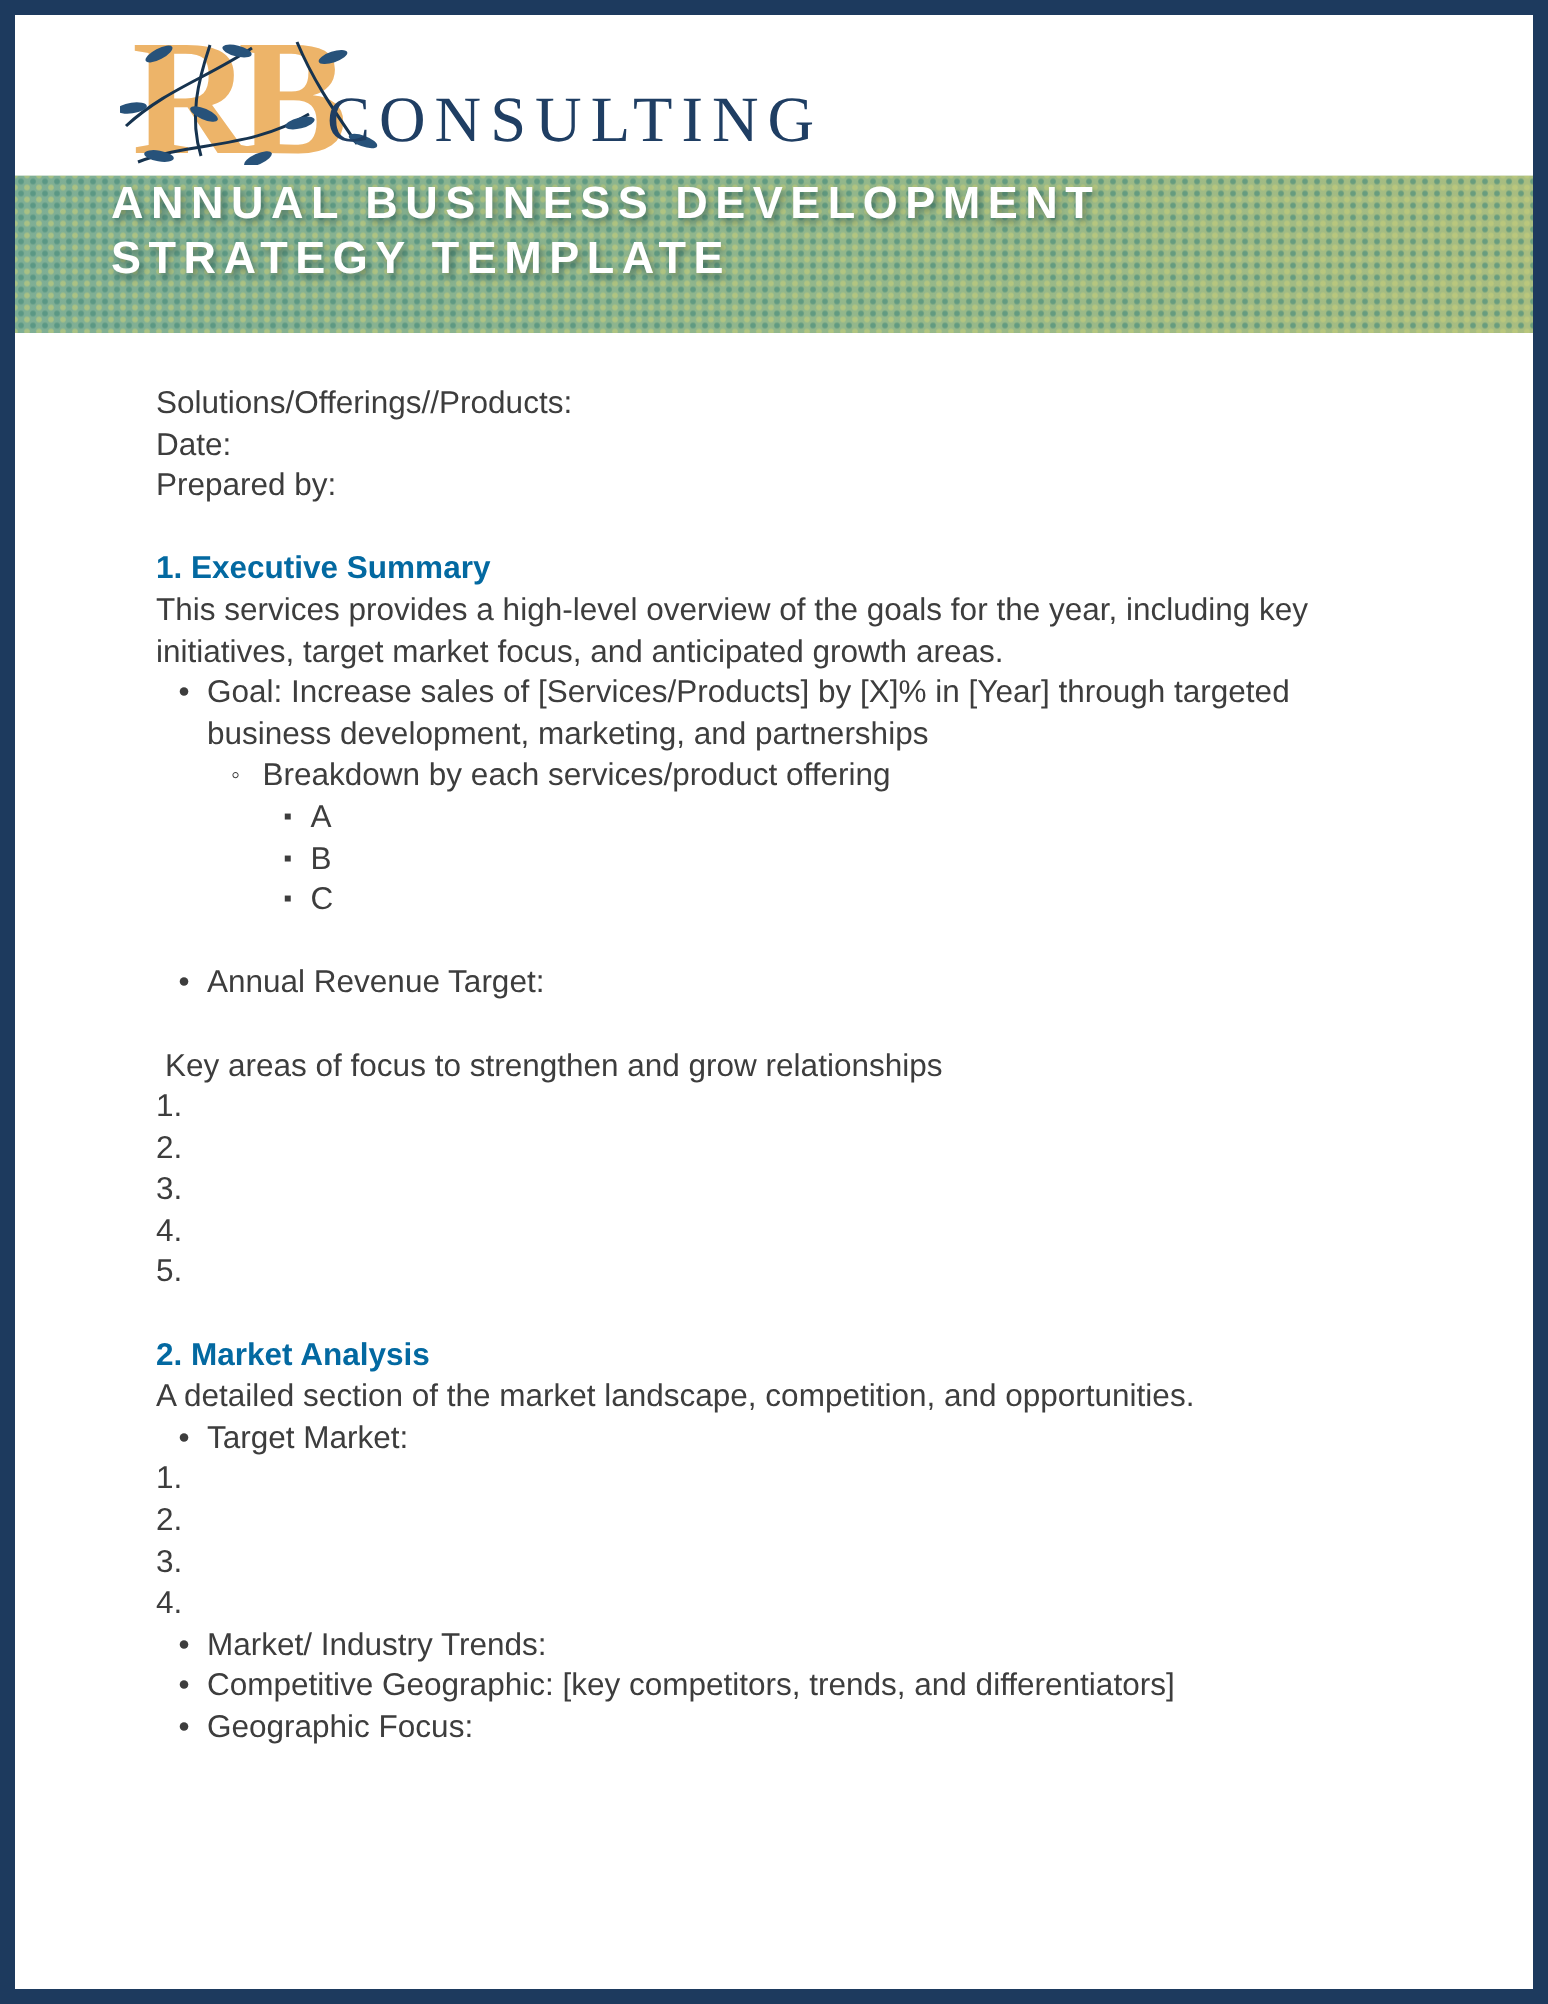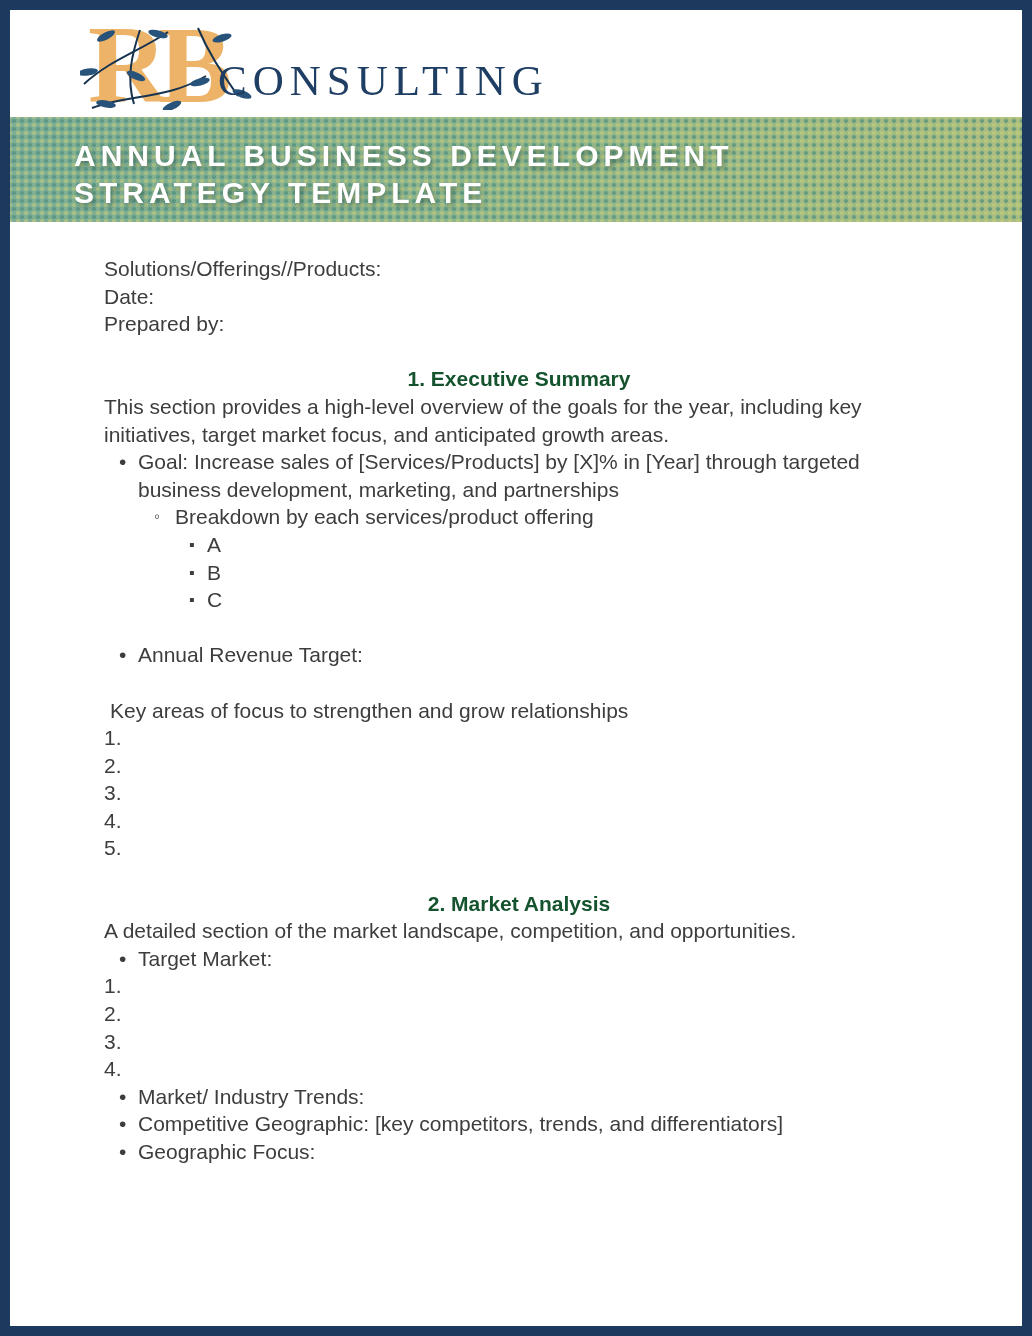--- a/index.html
+++ b/index.html
@@ -54,7 +54,7 @@
       linear-gradient(90deg, #7eae95 0%, #93b78b 55%, #a9bd80 100%);
     background-size:8px 8px, 8px 8px, 100% 100%;
     background-position:0 0, 4px 4px, 0 0;
-    padding:20px 0 0 64px;
+    padding:0 0 0 64px;
   }
   .banner-title {
     font-size:30px; line-height:37px;

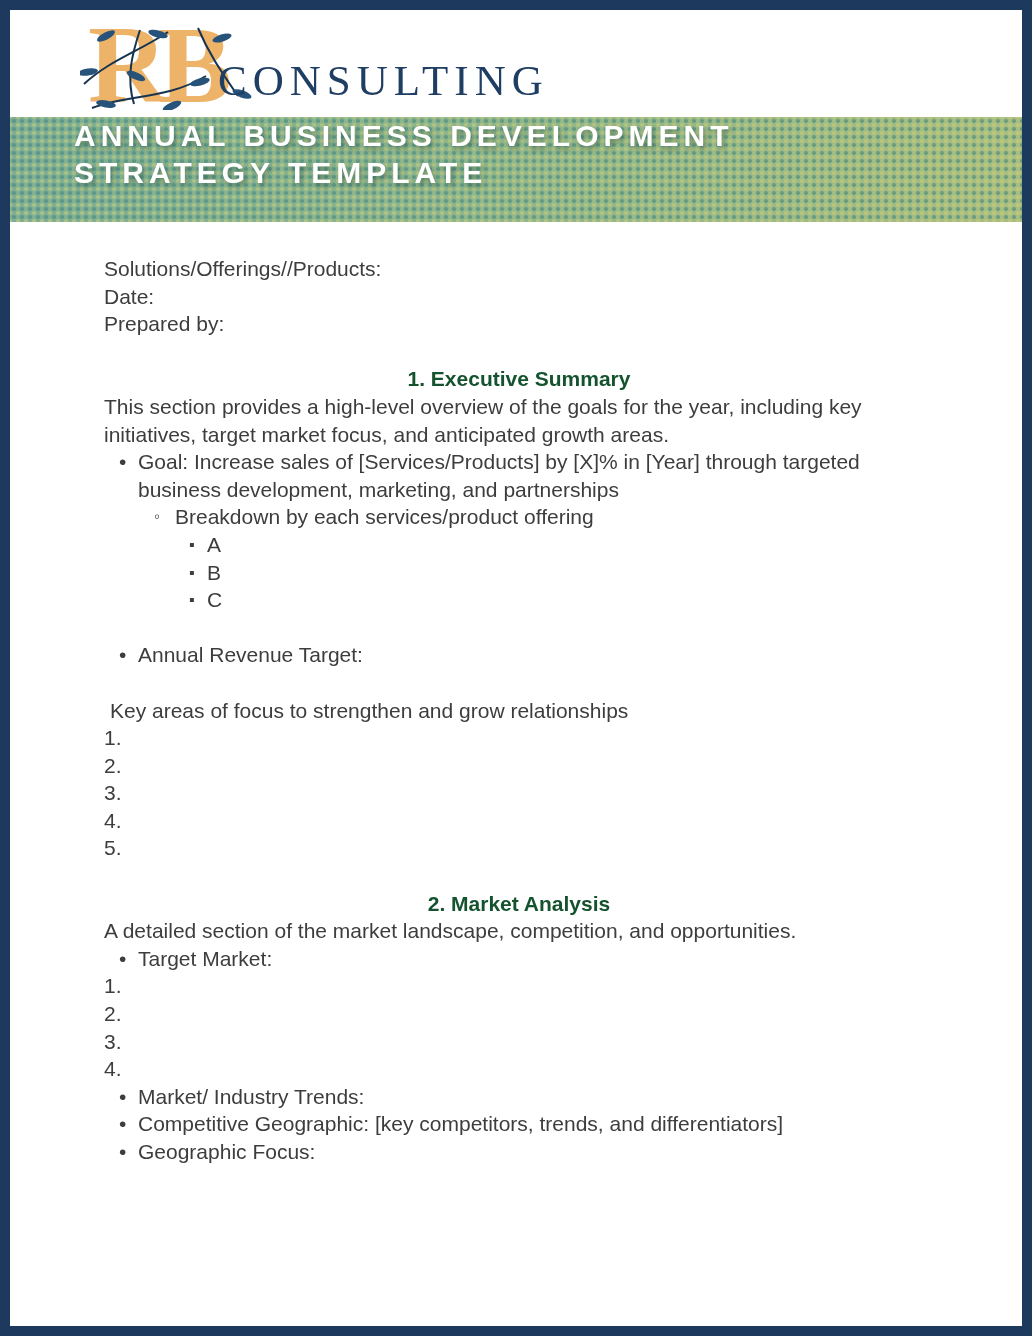--- a/index.html
+++ b/index.html
@@ -72,7 +72,7 @@
   }
   .line { line-height:27.6px; }
   .gap  { height:27.6px; }
-  .heading { font-weight:bold; color:#14532d;text-align:center; }
+  .heading { font-weight:bold; color:#0369a1; }
 
   .b1, .b2, .b3 { position:relative; }
   .b1 { padding-left:34px; }

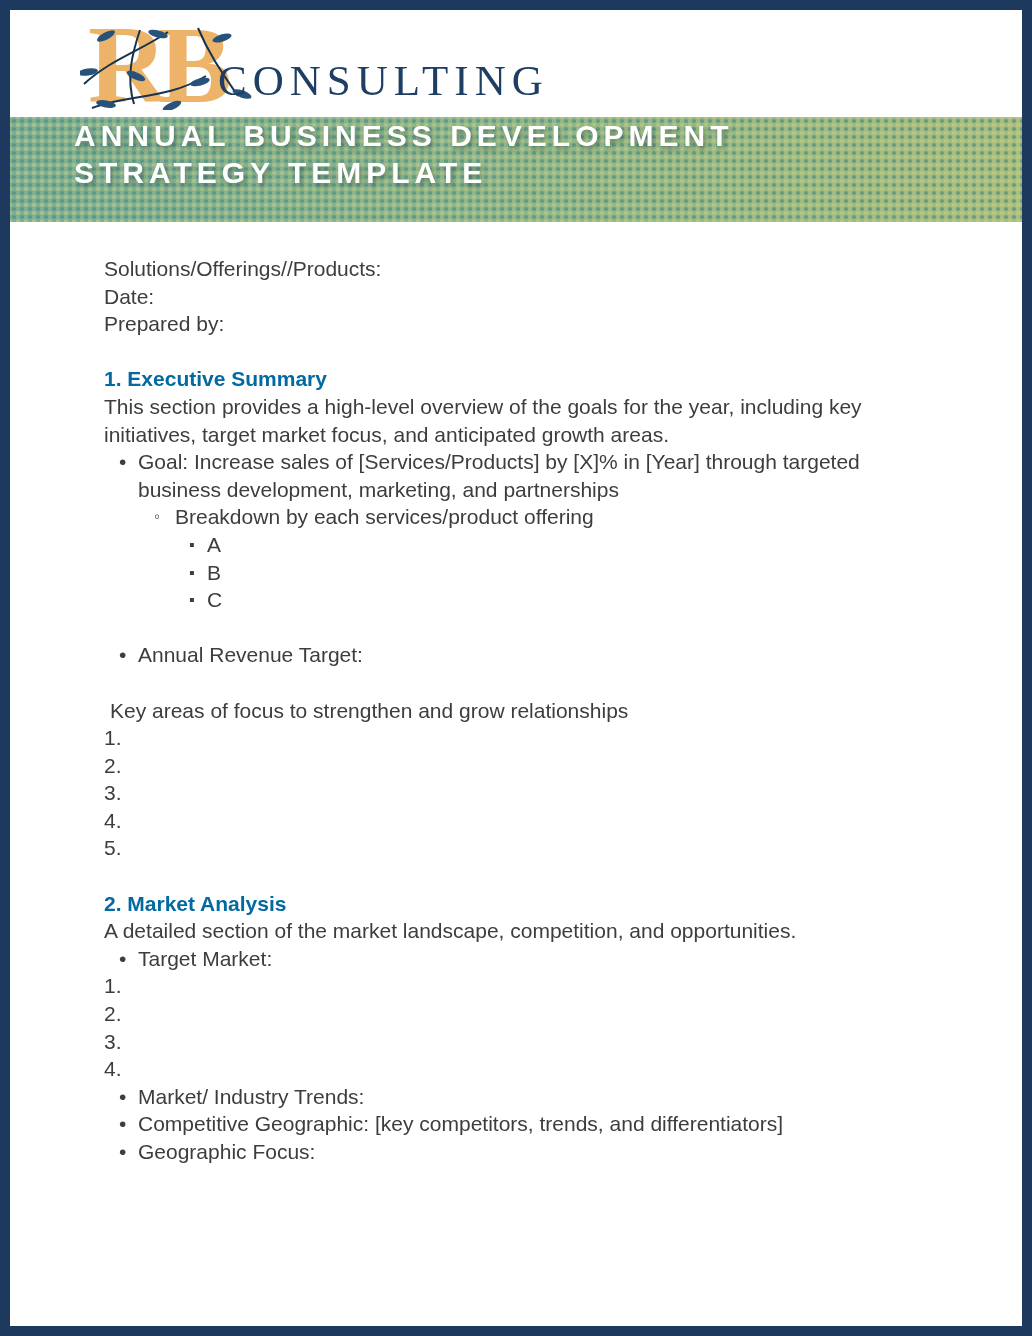--- a/index.html
+++ b/index.html
@@ -129,7 +129,7 @@
       <div class="gap"></div>
 
       <p class="line heading">1. Executive Summary</p>
-      <p class="line">This section provides a high-level overview of the goals for the year, including key initiatives, target market focus, and anticipated growth areas.</p>
+      <p class="line">This services provides a high-level overview of the goals for the year, including key initiatives, target market focus, and anticipated growth areas.</p>
 
       <div class="line b1">
         <span class="marker">•</span>

